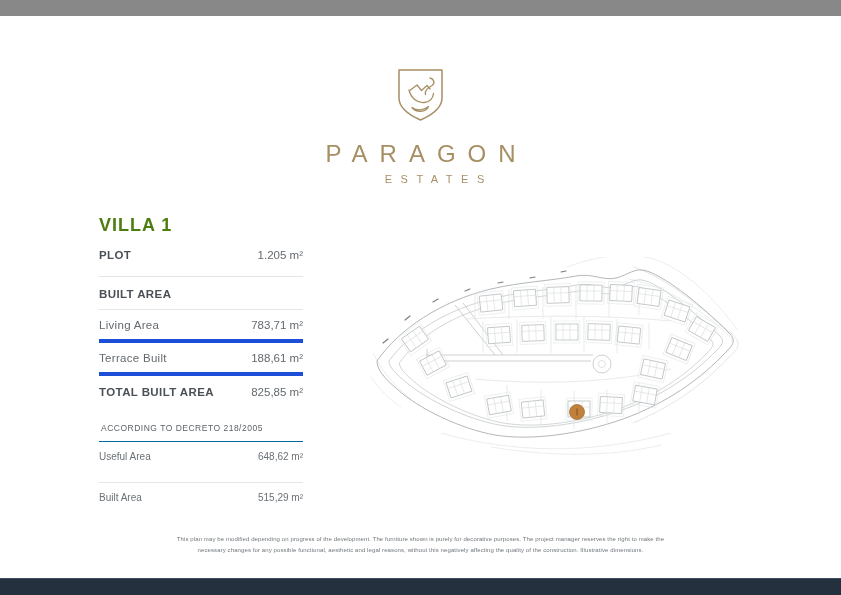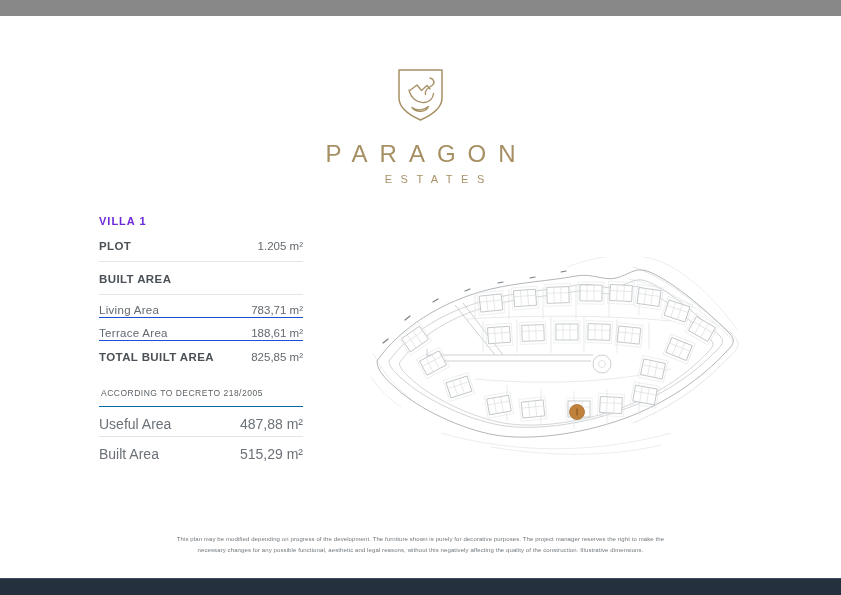--- a/index.html
+++ b/index.html
@@ -24,7 +24,7 @@
   }
   
   .panel { position:absolute; left:99px; top:199px; width:204px; }
-  .panel-title { font-size:11px; font-weight:bold; letter-spacing:1px; color:#6d28d9; }
+  .panel-title { font-size:18px; font-weight:bold; letter-spacing:1px; color:#4d7c0f; }
   .row { display:flex; justify-content:space-between; align-items:baseline; }
   .b   { font-weight:bold; color:#4a5056; letter-spacing:0.4px; }
   .lab { color:#63696e; letter-spacing:0.3px; }

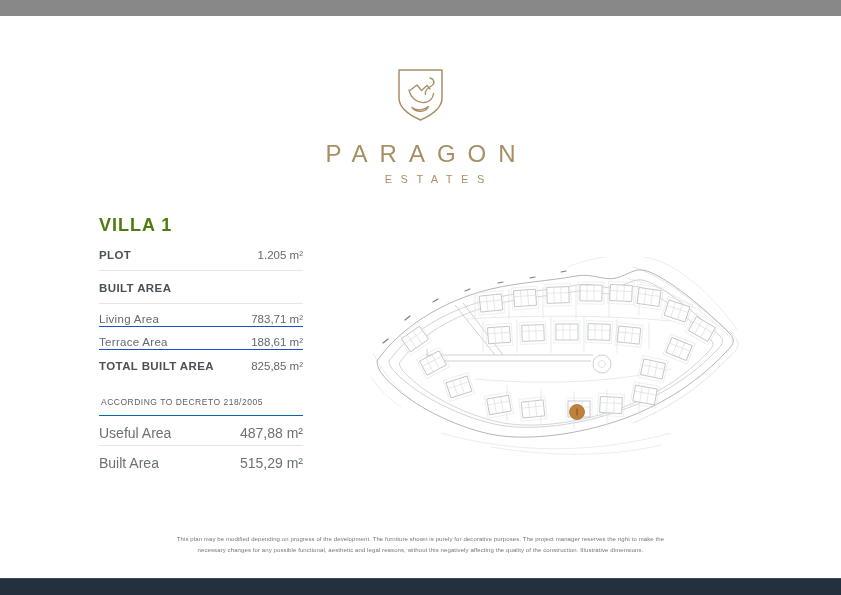--- a/index.html
+++ b/index.html
@@ -30,7 +30,7 @@
   .lab { color:#63696e; letter-spacing:0.3px; }
   .val { color:#63696e; }
   .fs11 { font-size:11.5px; }
-  .r-plot    { margin-top:13px; padding-bottom:9px; border-bottom:1px solid #e3e5e7; }
+  .r-plot    { margin-top:13px; padding-bottom:15px; border-bottom:1px solid #e3e5e7; }
   .r-heading { padding:11px 0 9px; border-bottom:1px solid #e3e5e7; }
   .r-mid     { padding:9px 0 1px;  border-bottom:1px solid #1d4ed8; }
   .r-total   { padding-top:10px;text-align:right; }

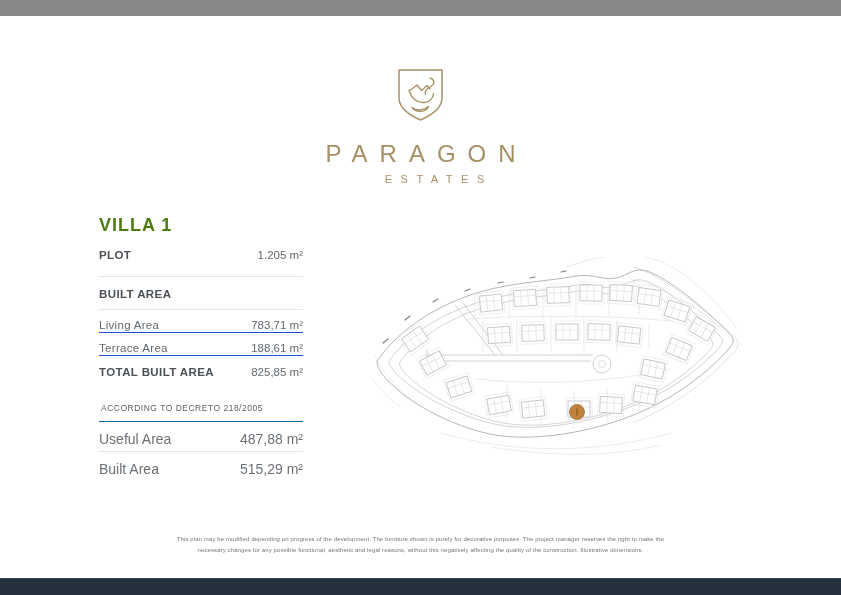--- a/index.html
+++ b/index.html
@@ -32,7 +32,7 @@
   .fs11 { font-size:11.5px; }
   .r-plot    { margin-top:13px; padding-bottom:15px; border-bottom:1px solid #e3e5e7; }
   .r-heading { padding:11px 0 9px; border-bottom:1px solid #e3e5e7; }
-  .r-mid     { padding:9px 0 1px;  border-bottom:1px solid #1d4ed8; }
+  .r-mid     { padding:9px 0 8px;  border-bottom:4px solid #1d4ed8; }
   .r-total   { padding-top:10px;text-align:right; }
   .decreto   { margin-top:25px; }
   .dec-heading { font-size:8.5px; color:#5c6267; letter-spacing:0.5px;

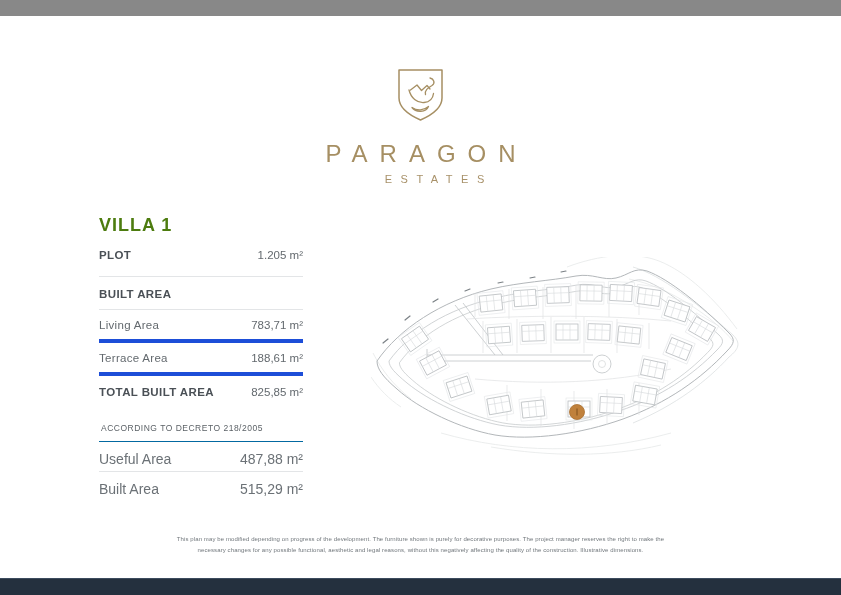--- a/index.html
+++ b/index.html
@@ -88,7 +88,7 @@
     </div>
 
     <div class="row r-mid fs11">
-      <span class="lab">Terrace Area</span>
+      <span class="lab">Terrace Built</span>
       <span class="val">188,61 m²</span>
     </div>
 

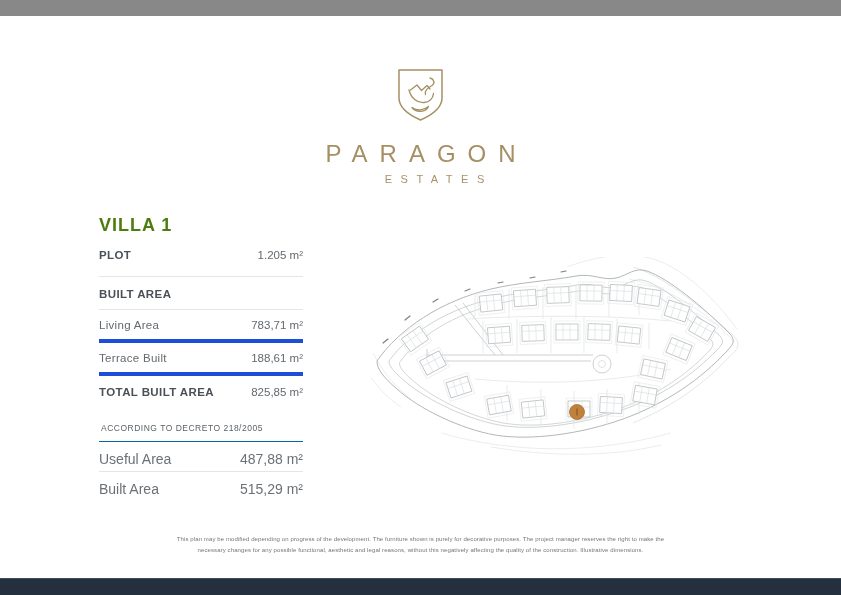--- a/index.html
+++ b/index.html
@@ -37,7 +37,7 @@
   .decreto   { margin-top:25px; }
   .dec-heading { font-size:8.5px; color:#5c6267; letter-spacing:0.5px;
                  padding:0 0 8px 2px; border-bottom:1px solid #0369a1; }
-  .r-small   { font-size:14px; padding:9px 0 4px; }
+  .r-small   { font-size:10px; padding:9px 0 20px; }
   .r-small-b { border-bottom:1px solid #e3e5e7; }
   .dec-lab { color:#6b7176; } .dec-val { color:#6b7176; }
   

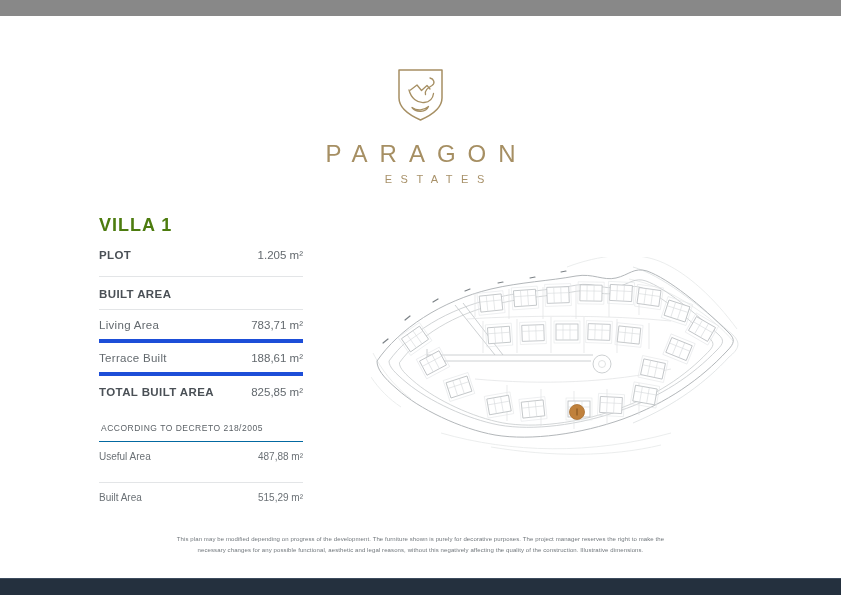--- a/index.html
+++ b/index.html
@@ -101,7 +101,7 @@
       <div class="dec-heading">ACCORDING TO DECRETO 218/2005</div>
       <div class="row r-small r-small-b">
         <span class="dec-lab">Useful Area</span>
-        <span class="dec-val">487,88 m²</span>
+        <span class="dec-val">648,62 m²</span>
       </div>
       <div class="row r-small">
         <span class="dec-lab">Built Area</span>

